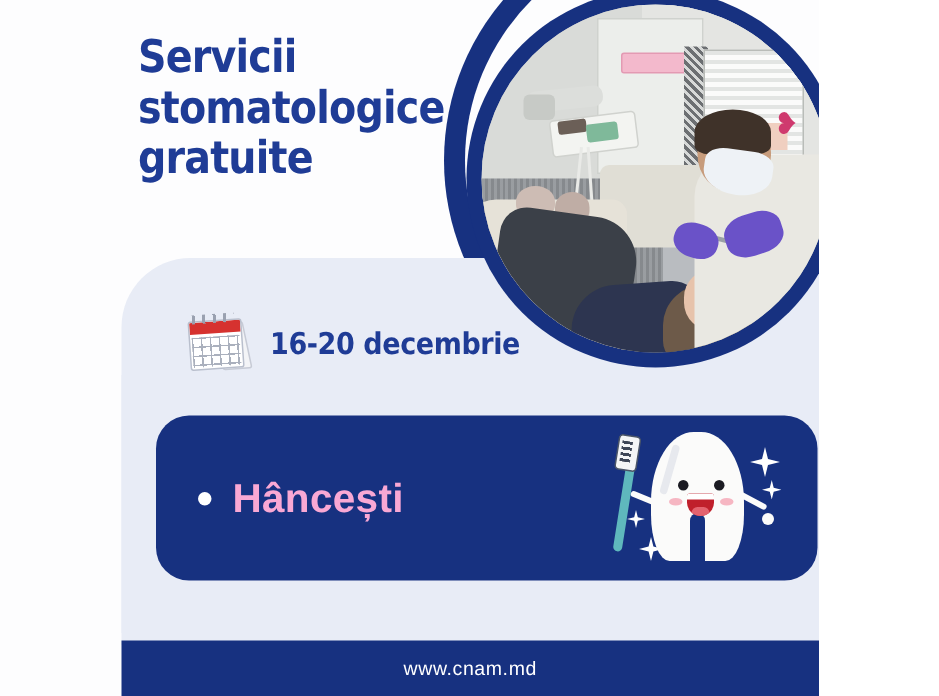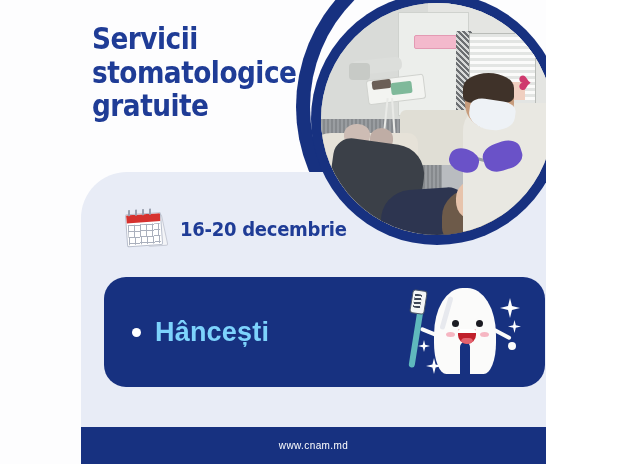--- a/index.html
+++ b/index.html
@@ -220,7 +220,7 @@
     width: 9px; height: 9px; border-radius: 50%; background: #ffffff; flex:0 0 auto;
   }
   .city-name {
-    color: #7dd3fc;
+    color: #f9a8d4;
     font-family: "Liberation Sans", sans-serif;
     font-weight: bold;
     font-size: 27px;

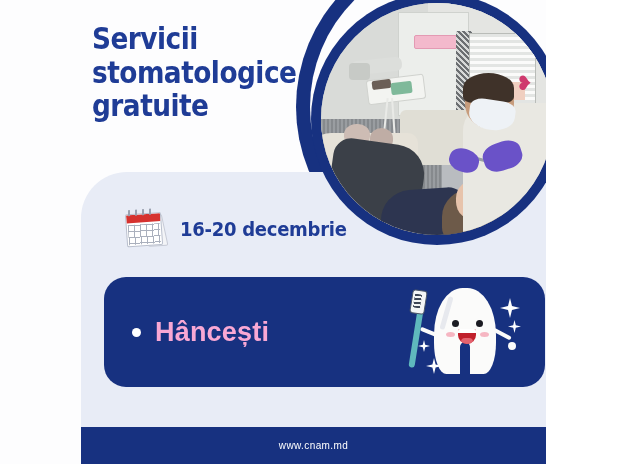--- a/index.html
+++ b/index.html
@@ -296,7 +296,7 @@
     display: flex; align-items: center; justify-content: center;
     color: #ffffff;
     font-family: "Liberation Sans", sans-serif;
-    font-size: 10px;
+    font-size: 13px;
     letter-spacing: 0.4px;
   }
 

